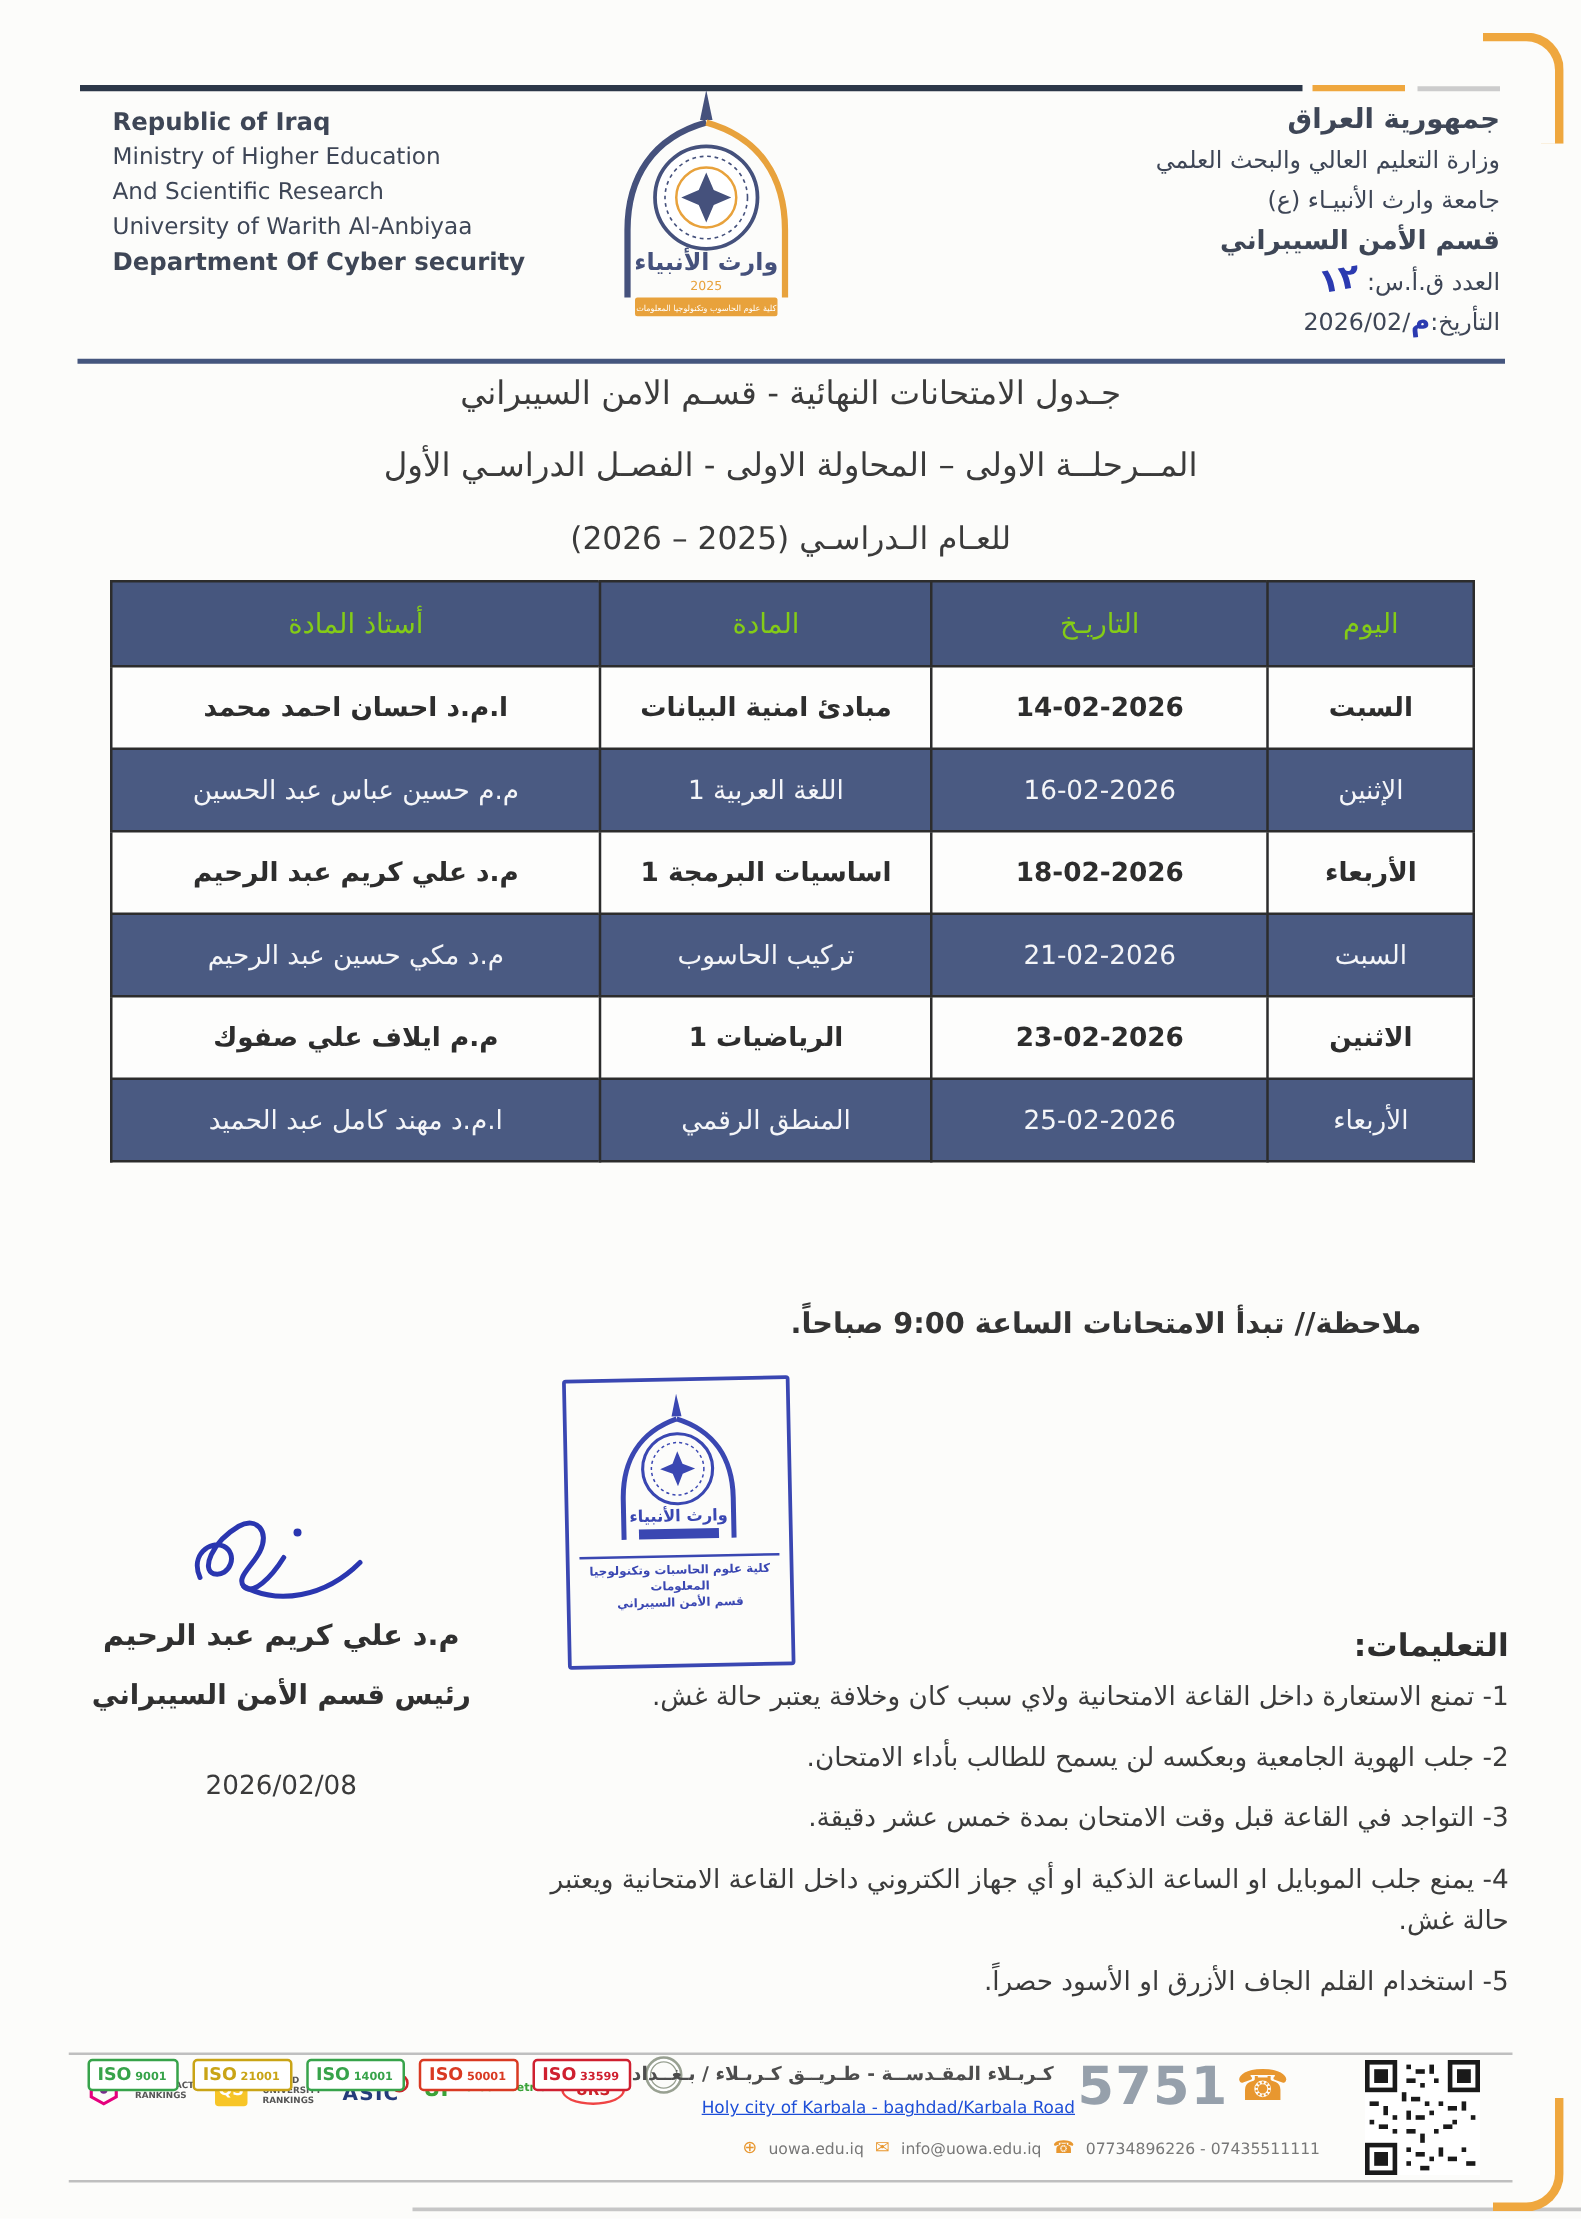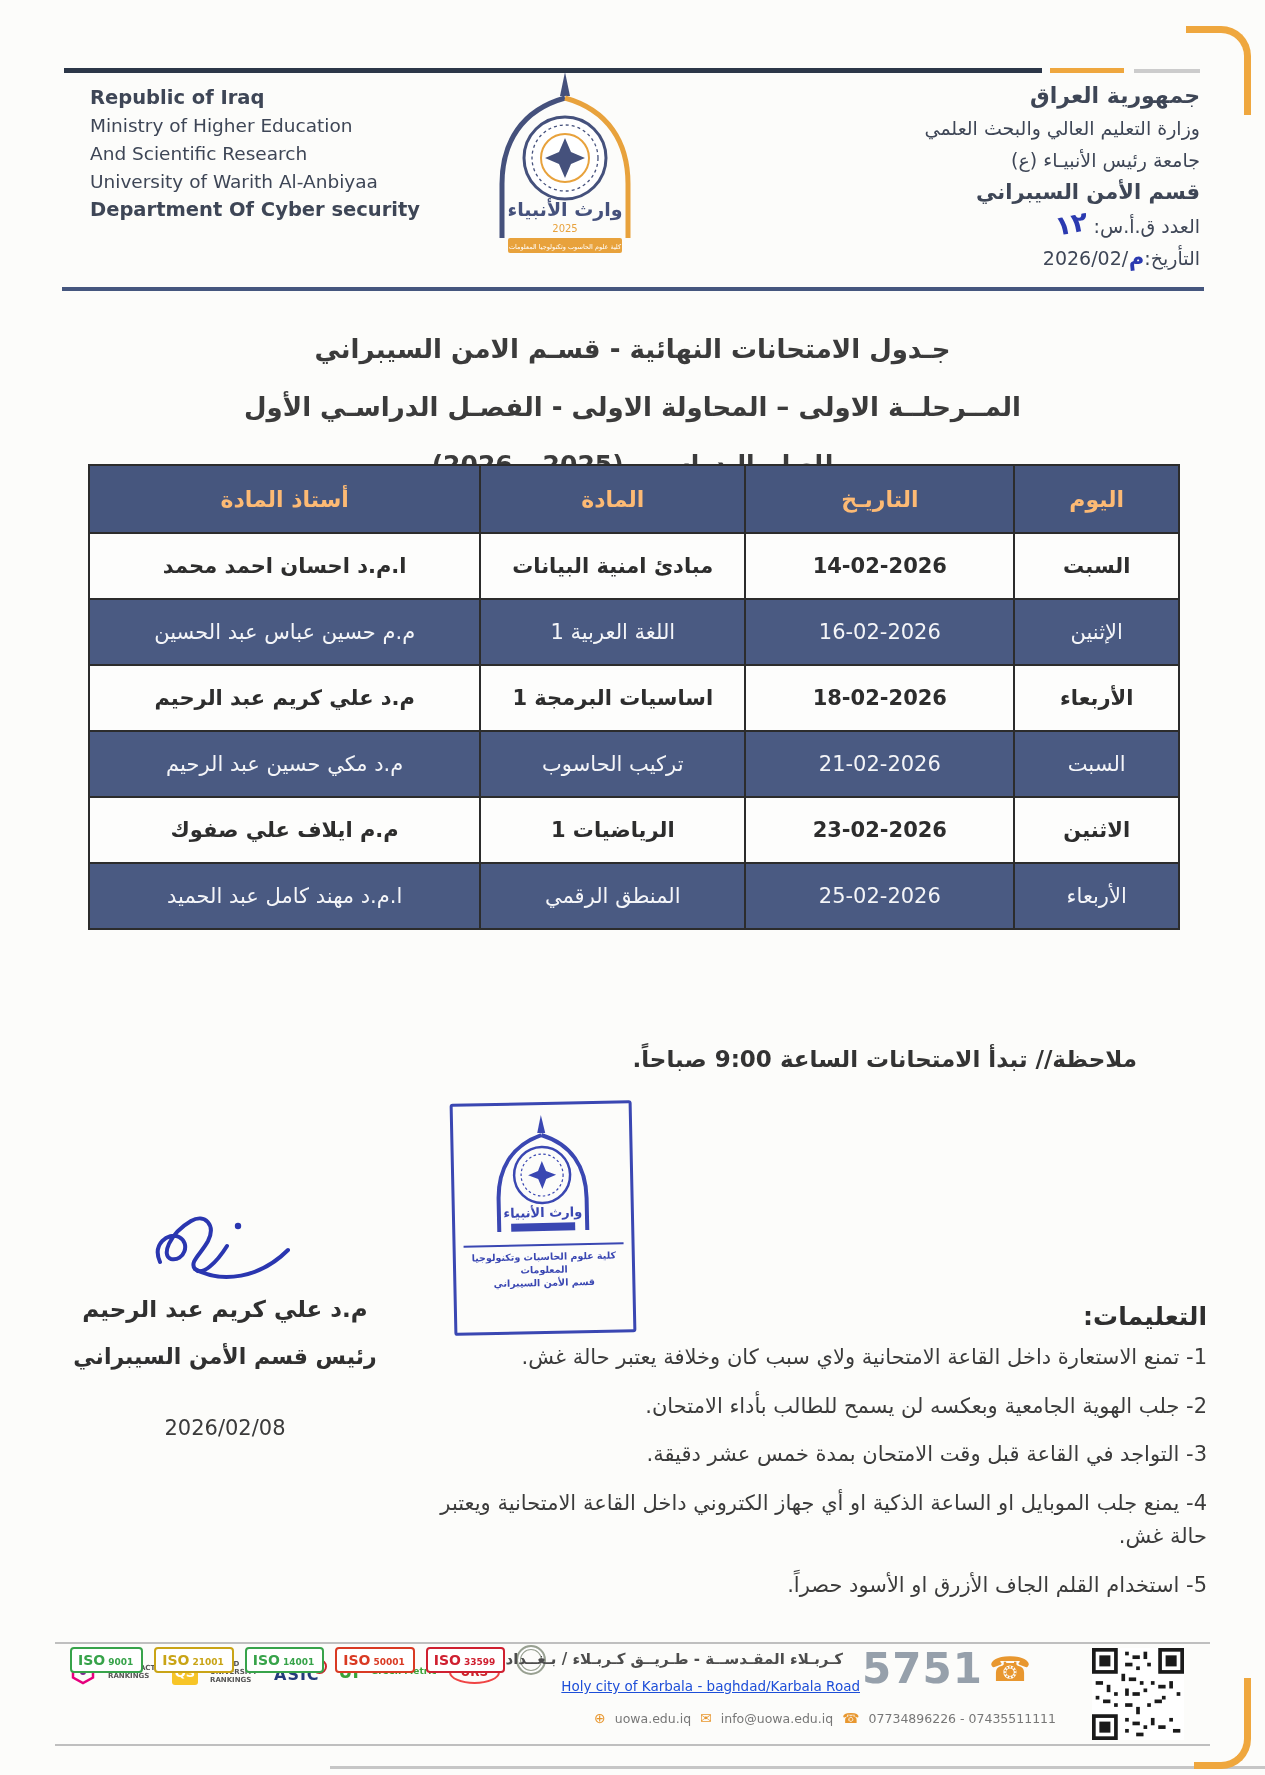--- a/index.html
+++ b/index.html
@@ -130,7 +130,7 @@
   <div class="abs ar-head rtl">
     <div class="l1">جمهورية العراق</div>
     <div class="l2">وزارة التعليم العالي والبحث العلمي</div>
-    <div class="l3">جامعة رئيس الأنبيـاء (ع)</div>
+    <div class="l3">جامعة وارث الأنبيـاء (ع)</div>
     <div class="l4">قسم الأمن السيبراني</div>
     <div>
       <span>العدد ق.أ.س:</span>

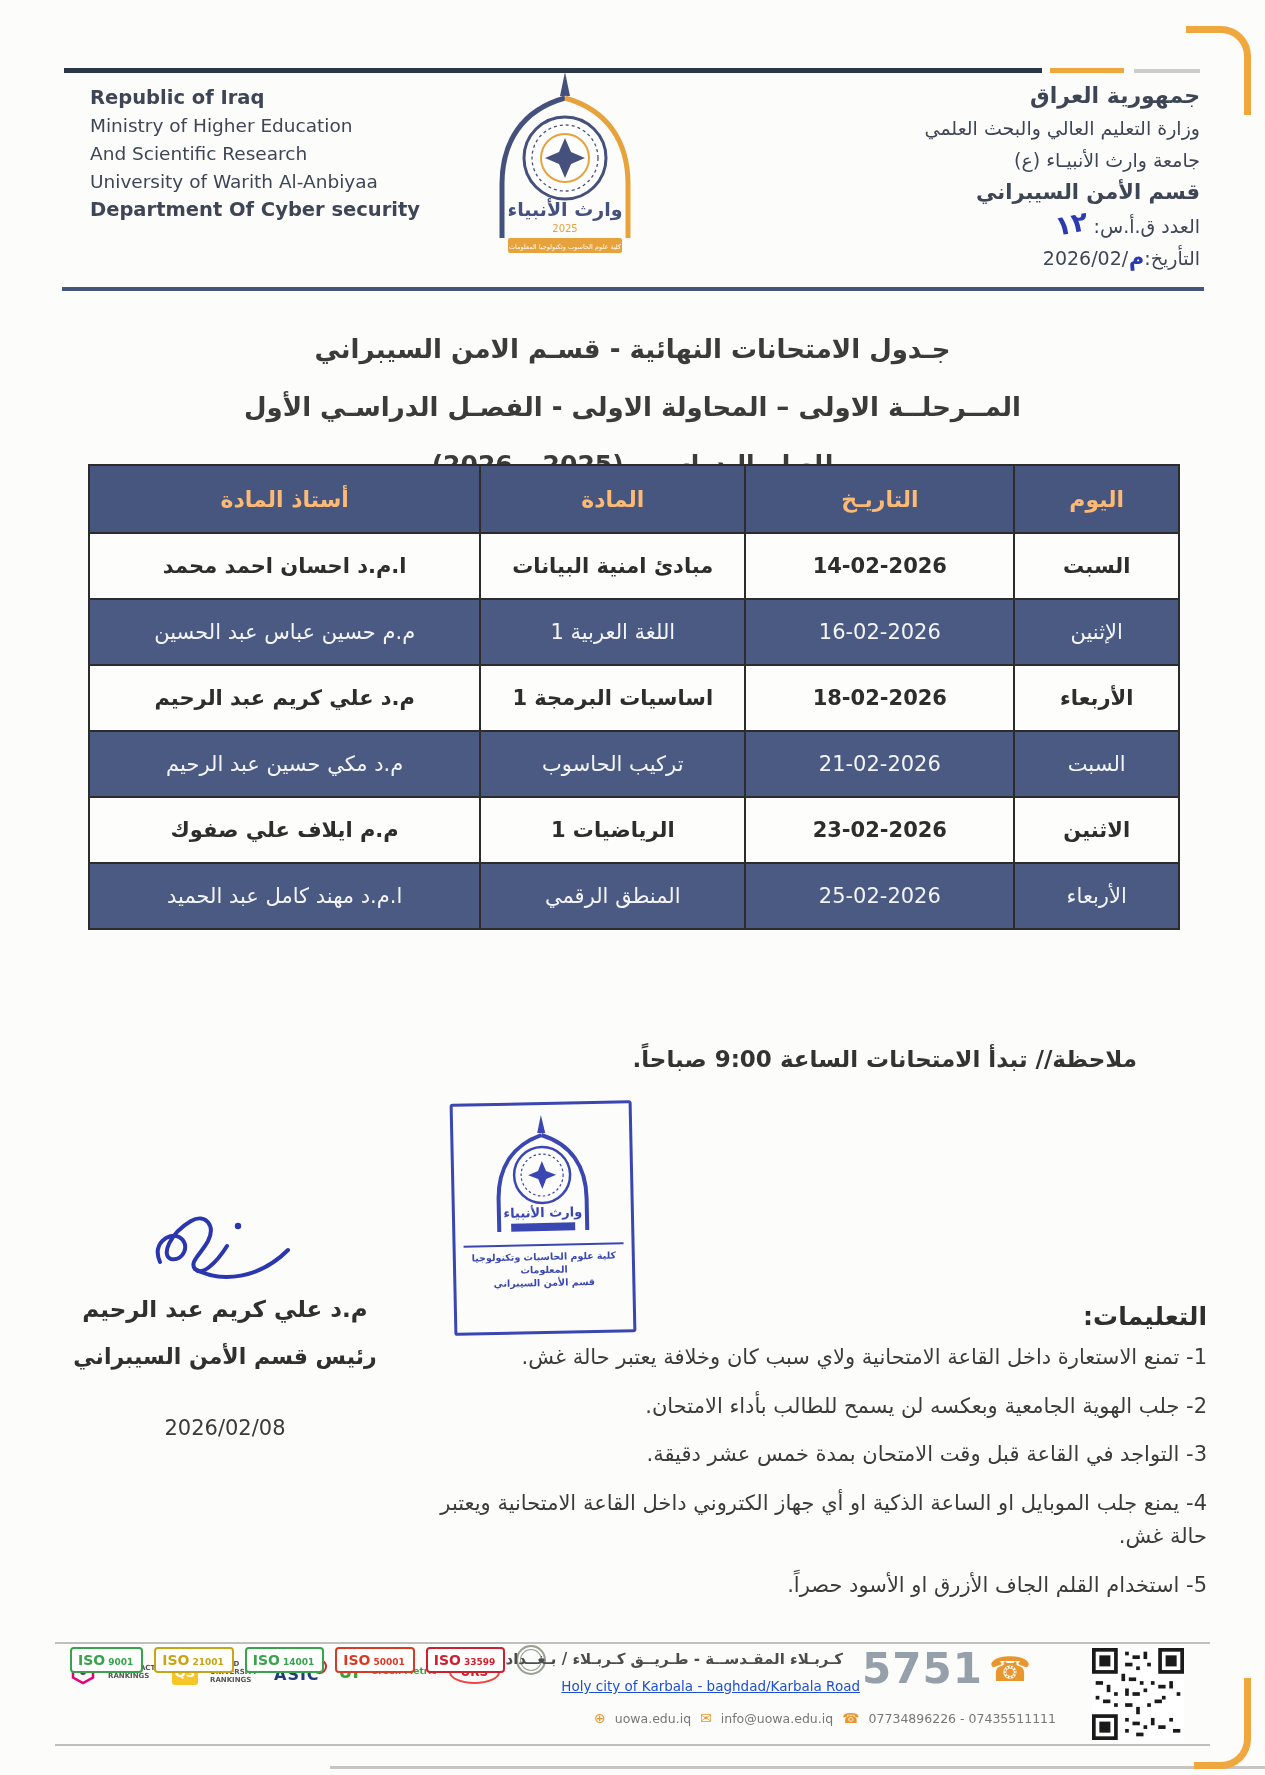--- a/index.html
+++ b/index.html
@@ -8,7 +8,7 @@
   .abs{position:absolute;}
   .rtl{direction:rtl;text-align:right;}
   .ctr{text-align:center;}
-  .b{font-weight:bold;margin-top:34px;}
+  .b{font-weight:normal;}
 
   
   .rule-dark{top:68px;left:64px;width:978px;height:5px;background:#2c3748;}

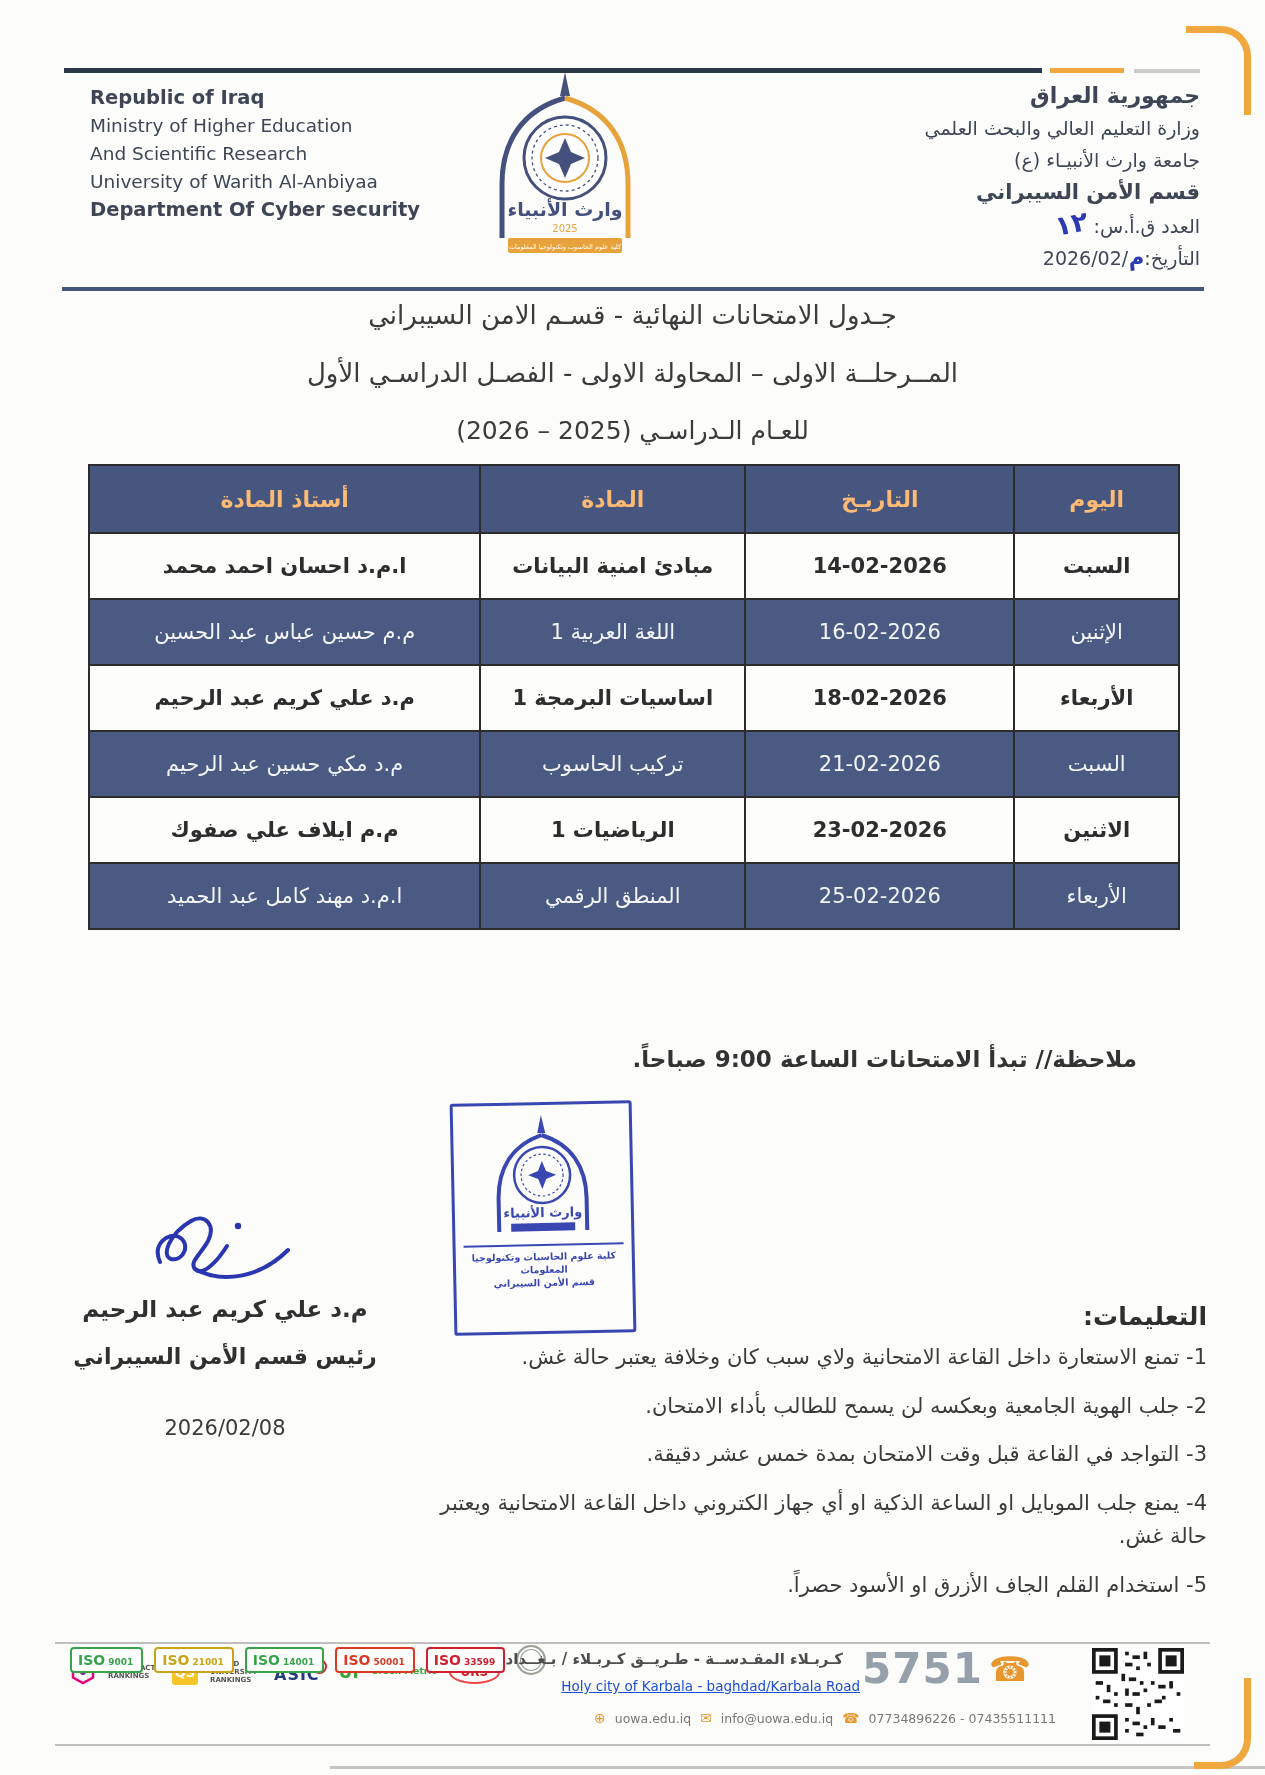--- a/index.html
+++ b/index.html
@@ -41,7 +41,7 @@
   table.exam{border-collapse:collapse;width:1092px;table-layout:fixed;direction:rtl;}
   table.exam th,table.exam td{border:2px solid #2c2c2c;text-align:center;vertical-align:middle;
         font-family:"DejaVu Sans",sans-serif;}
-  table.exam thead th{background:#46567e;color:#fdba74;font-size:22px;font-weight:bold;height:64px;}
+  table.exam thead th{background:#46567e;color:#84cc16;font-size:22px;font-weight:normal;height:64px;}
   table.exam tbody td{font-size:21px;color:#2d2d2d;background:#fdfdfc;height:62px;font-weight:bold;}
   table.exam tr.dark td{background:#4a5a82;color:#f4f5f8;font-weight:normal;}
 

